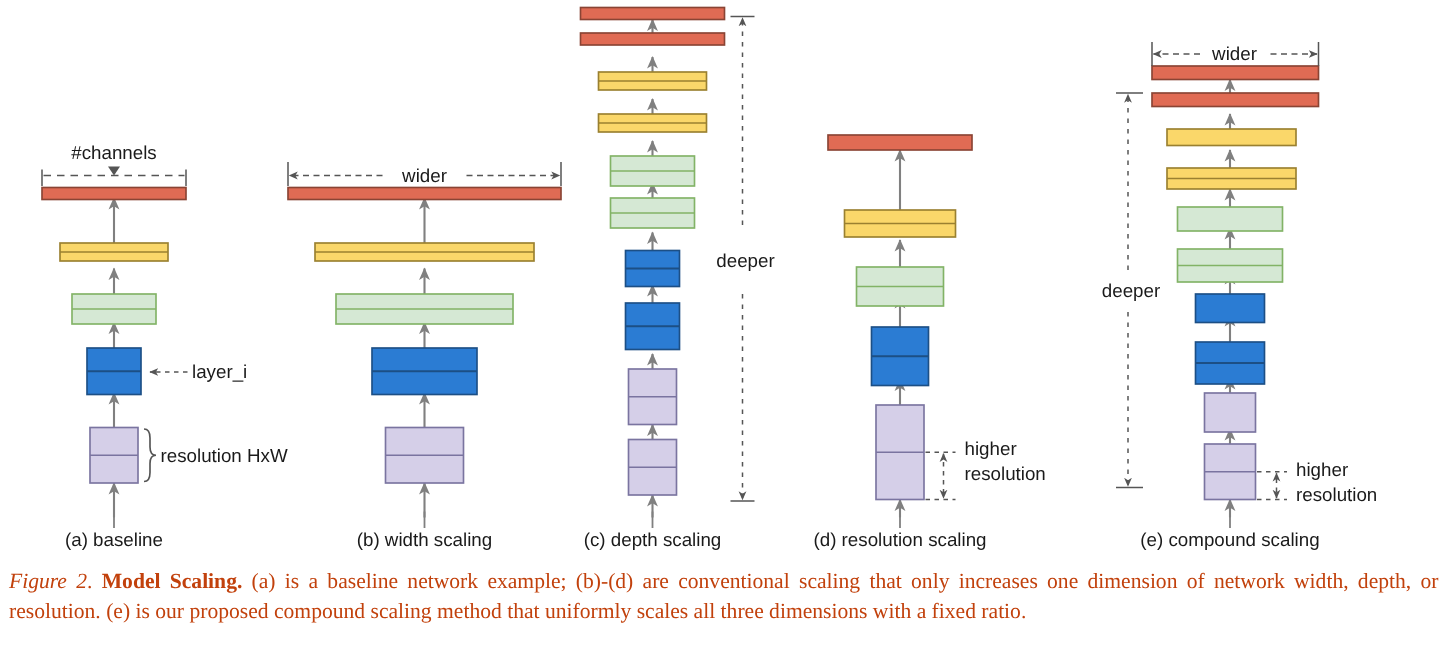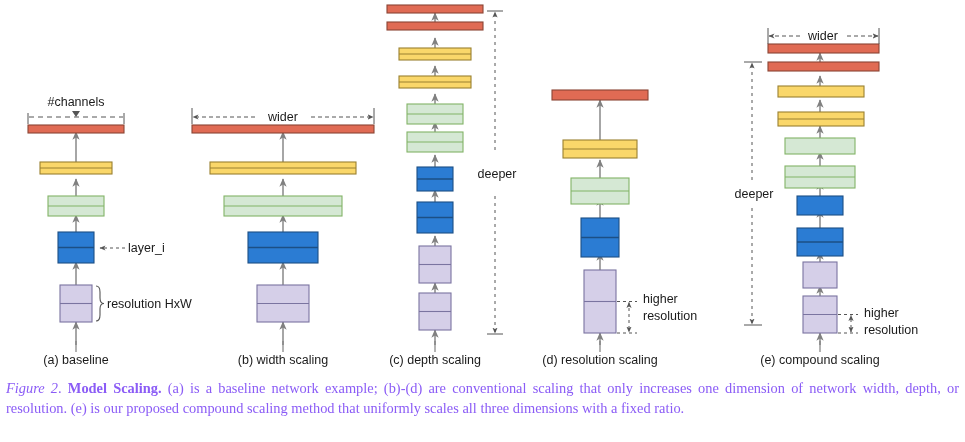--- a/index.html
+++ b/index.html
@@ -10,7 +10,7 @@
   .anno{font-family:"Liberation Sans",sans-serif;font-size:12.5px;fill:#1a1a1a;}
   .anno-mid{font-family:"Liberation Sans",sans-serif;font-size:12.5px;fill:#1a1a1a;text-anchor:middle;}
   #caption{position:absolute;left:6px;top:378px;width:953px;
-           font-family:"Liberation Serif",serif;font-size:14.4px;line-height:20px;color:#8b5cf6;
+           font-family:"Liberation Serif",serif;font-size:14.4px;line-height:20px;color:#c2410c;
            text-align:justify;}
   #caption .fig-no{font-style:italic;}
   #caption .fig-title{font-weight:bold;}

